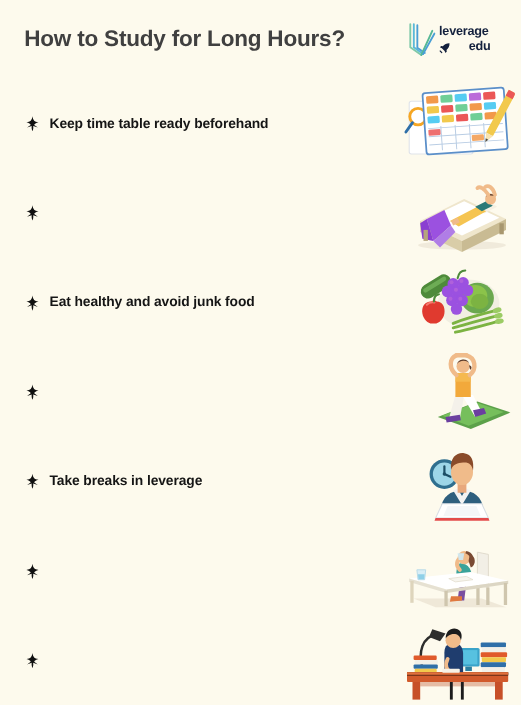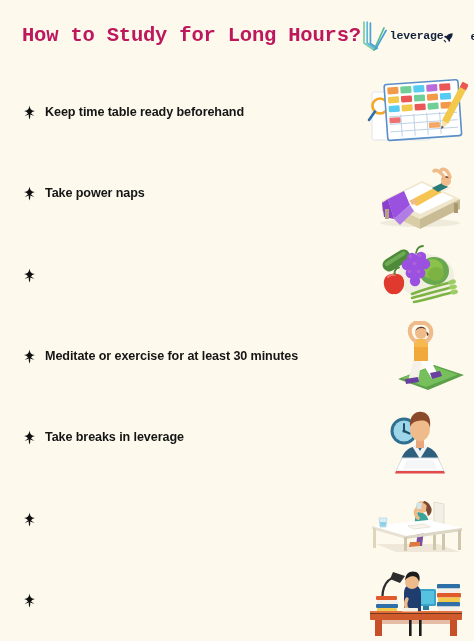--- a/index.html
+++ b/index.html
@@ -38,11 +38,10 @@
   #page-title {
     font-size: 20.5px;
     font-weight: bold;
-    color: #be185d;
+    color: #404040;
     letter-spacing: -0.2px;
     line-height: 1.1;
     white-space: nowrap;
-    font-family: Liberation Mono, monospace;
   }
 
   

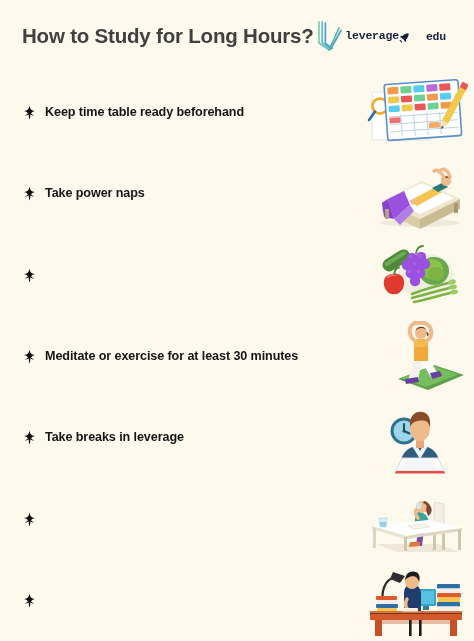--- a/index.html
+++ b/index.html
@@ -54,9 +54,9 @@
   #logo-mark { width: 26px; height: 34px; flex: 0 0 auto; }
   #logo-text {
     display: flex;
+    flex-direction: column;
     align-items: flex-start;
     line-height: 1.0;
-    font-family: Liberation Mono, monospace;
   }
   .logo-word {
     font-size: 11.5px;

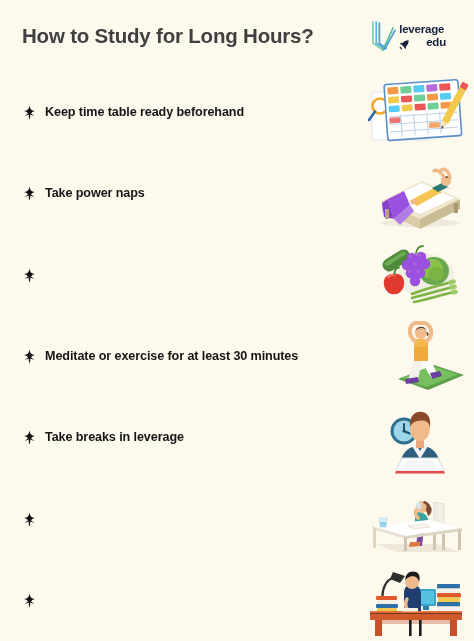--- a/index.html
+++ b/index.html
@@ -222,7 +222,6 @@
           <path d="M7.5 0.6 C8.2 4.4 9.1 5.6 13.0 6.1 C10.6 6.8 9.6 7.4 9.1 8.6 L12.4 11.0 L8.2 9.6 C8.4 11.6 8.2 13.0 7.5 14.4 C6.9 12.9 6.6 11.5 6.8 9.6 L2.6 11.0 L5.9 8.6 C5.4 7.4 4.4 6.8 2.0 6.1 C5.9 5.6 6.8 4.4 7.5 0.6 Z" fill="#101010"></path>
         </svg>
       </span>
-      <span class="tip-text">Take power naps</span>
       <span class="tip-art">
         <svg viewBox="0 0 104 74" xmlns="http://www.w3.org/2000/svg">
 

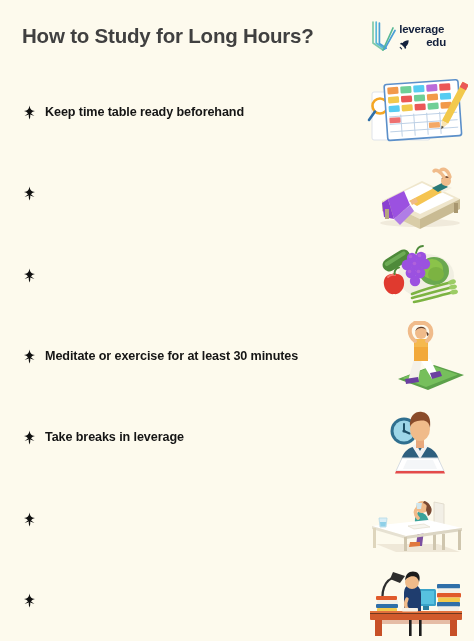--- a/index.html
+++ b/index.html
@@ -263,6 +263,7 @@
           <path d="M7.5 0.6 C8.2 4.4 9.1 5.6 13.0 6.1 C10.6 6.8 9.6 7.4 9.1 8.6 L12.4 11.0 L8.2 9.6 C8.4 11.6 8.2 13.0 7.5 14.4 C6.9 12.9 6.6 11.5 6.8 9.6 L2.6 11.0 L5.9 8.6 C5.4 7.4 4.4 6.8 2.0 6.1 C5.9 5.6 6.8 4.4 7.5 0.6 Z" fill="#101010"></path>
         </svg>
       </span>
+      <span class="tip-text">Eat healthy and avoid junk food</span>
       <span class="tip-art">
         <svg viewBox="0 0 104 74" xmlns="http://www.w3.org/2000/svg">
 

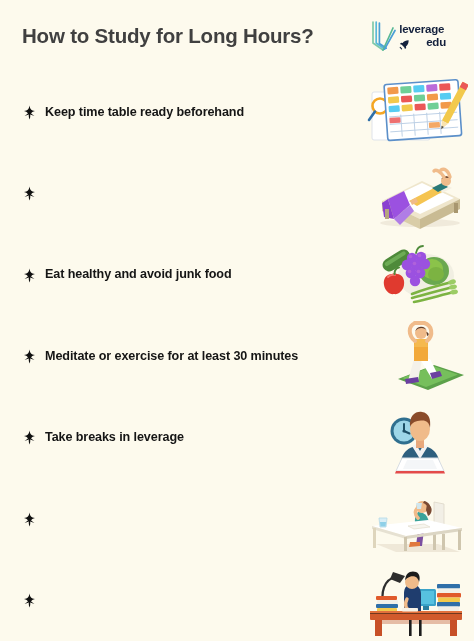--- a/index.html
+++ b/index.html
@@ -321,7 +321,6 @@
           <path d="M7.5 0.6 C8.2 4.4 9.1 5.6 13.0 6.1 C10.6 6.8 9.6 7.4 9.1 8.6 L12.4 11.0 L8.2 9.6 C8.4 11.6 8.2 13.0 7.5 14.4 C6.9 12.9 6.6 11.5 6.8 9.6 L2.6 11.0 L5.9 8.6 C5.4 7.4 4.4 6.8 2.0 6.1 C5.9 5.6 6.8 4.4 7.5 0.6 Z" fill="#101010"></path>
         </svg>
       </span>
-      <span class="tip-text">Meditate or exercise for at least 30 minutes</span>
       <span class="tip-art">
         <svg viewBox="0 0 104 74" xmlns="http://www.w3.org/2000/svg">
 

